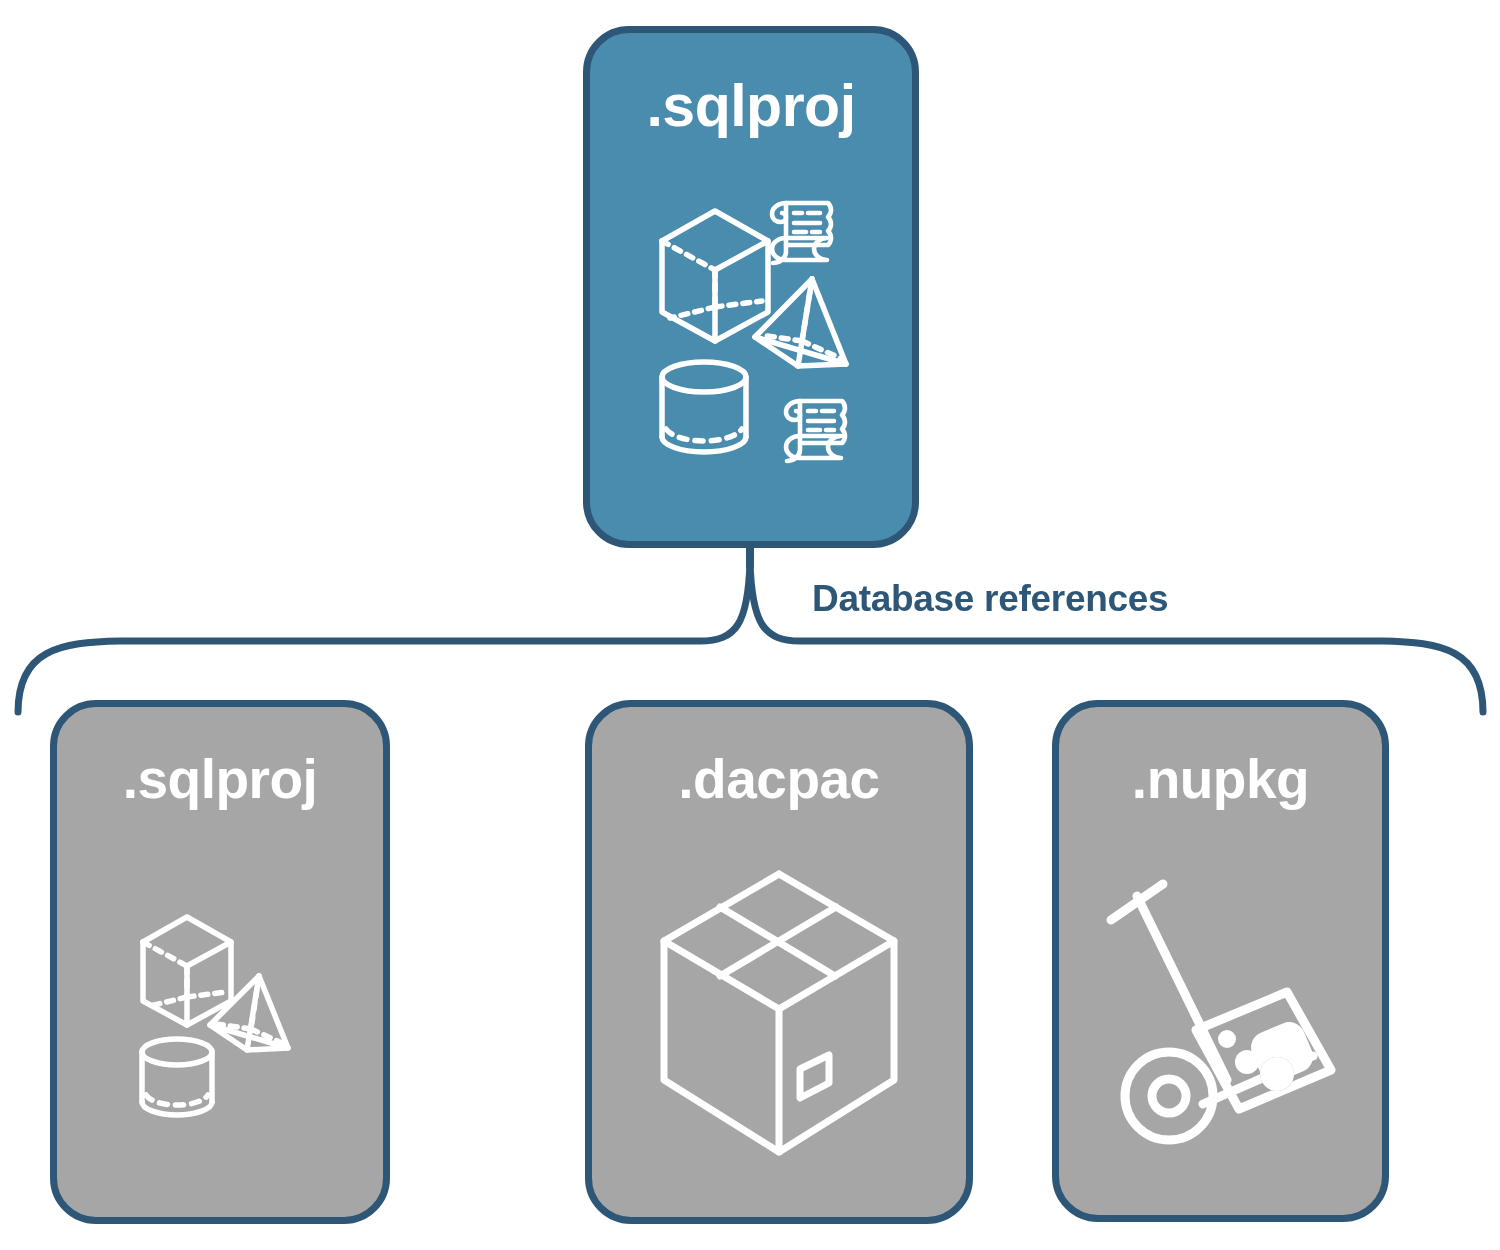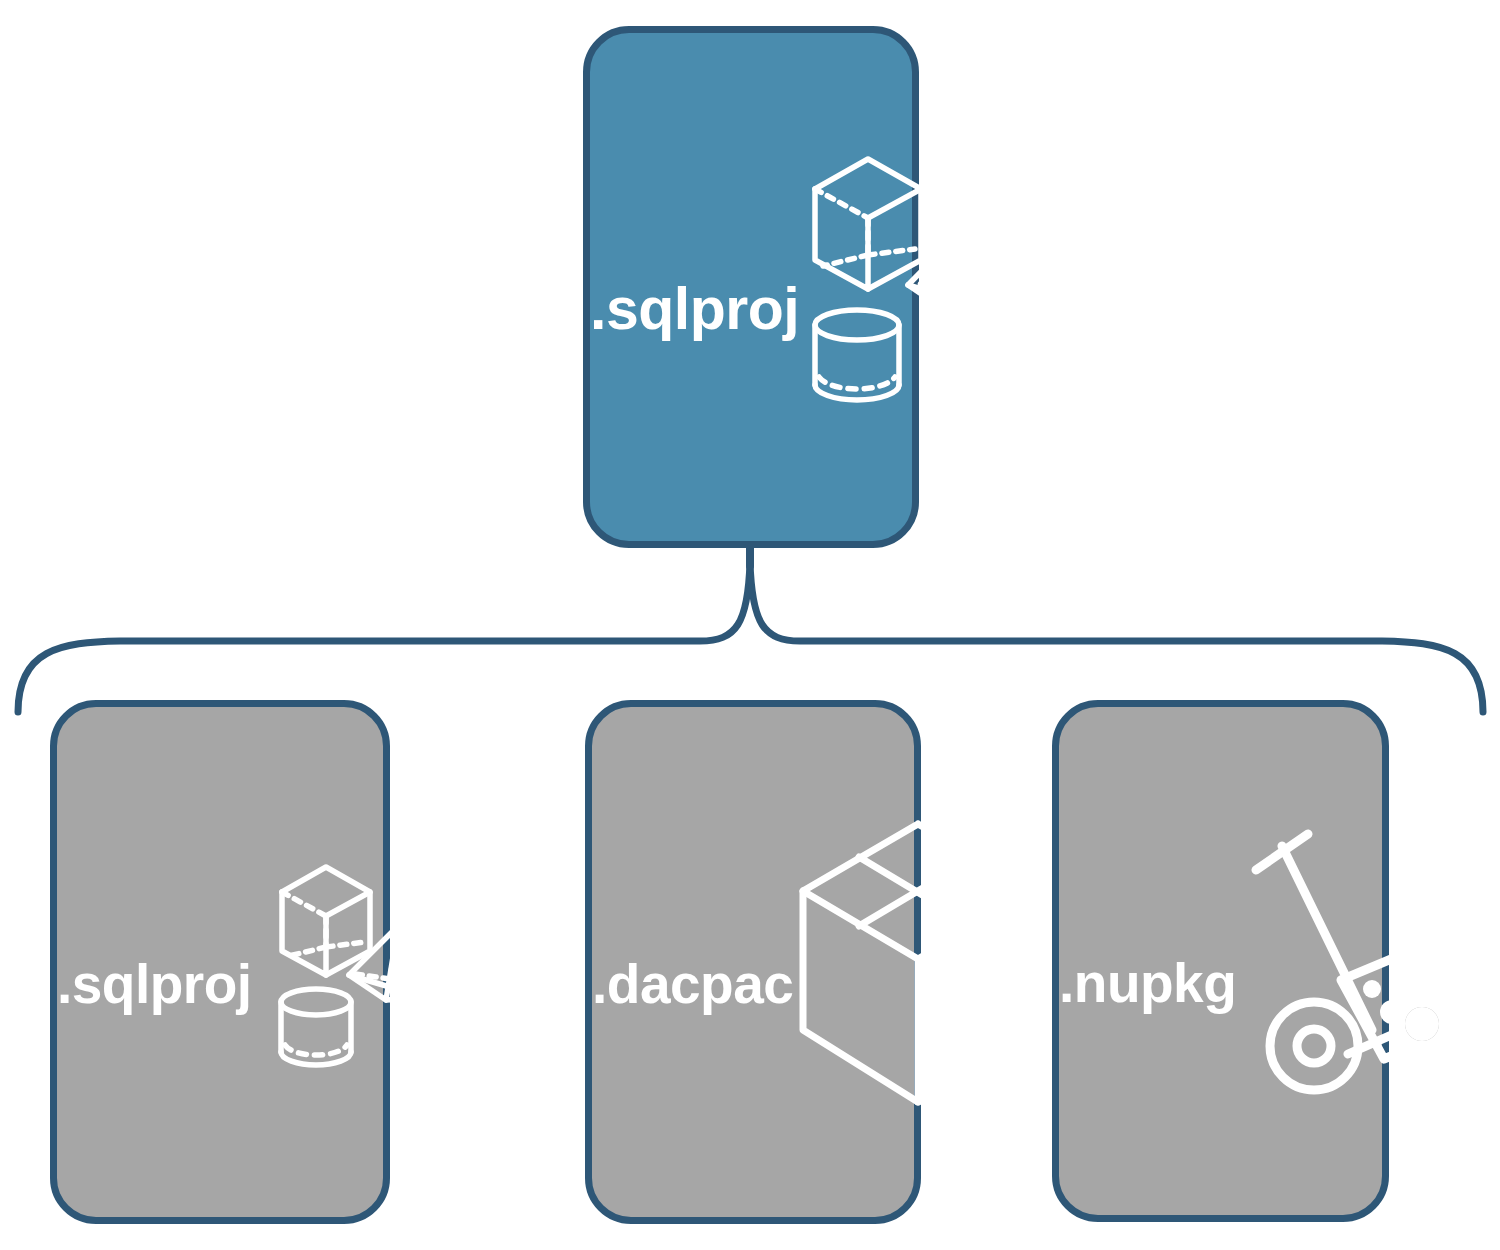--- a/index.html
+++ b/index.html
@@ -32,7 +32,7 @@
     box-sizing: border-box;
     border: 7px solid #2e5777;
     display: flex;
-    flex-direction: row;
+    flex-direction: column;
     align-items: center;
   }
   .card-title {

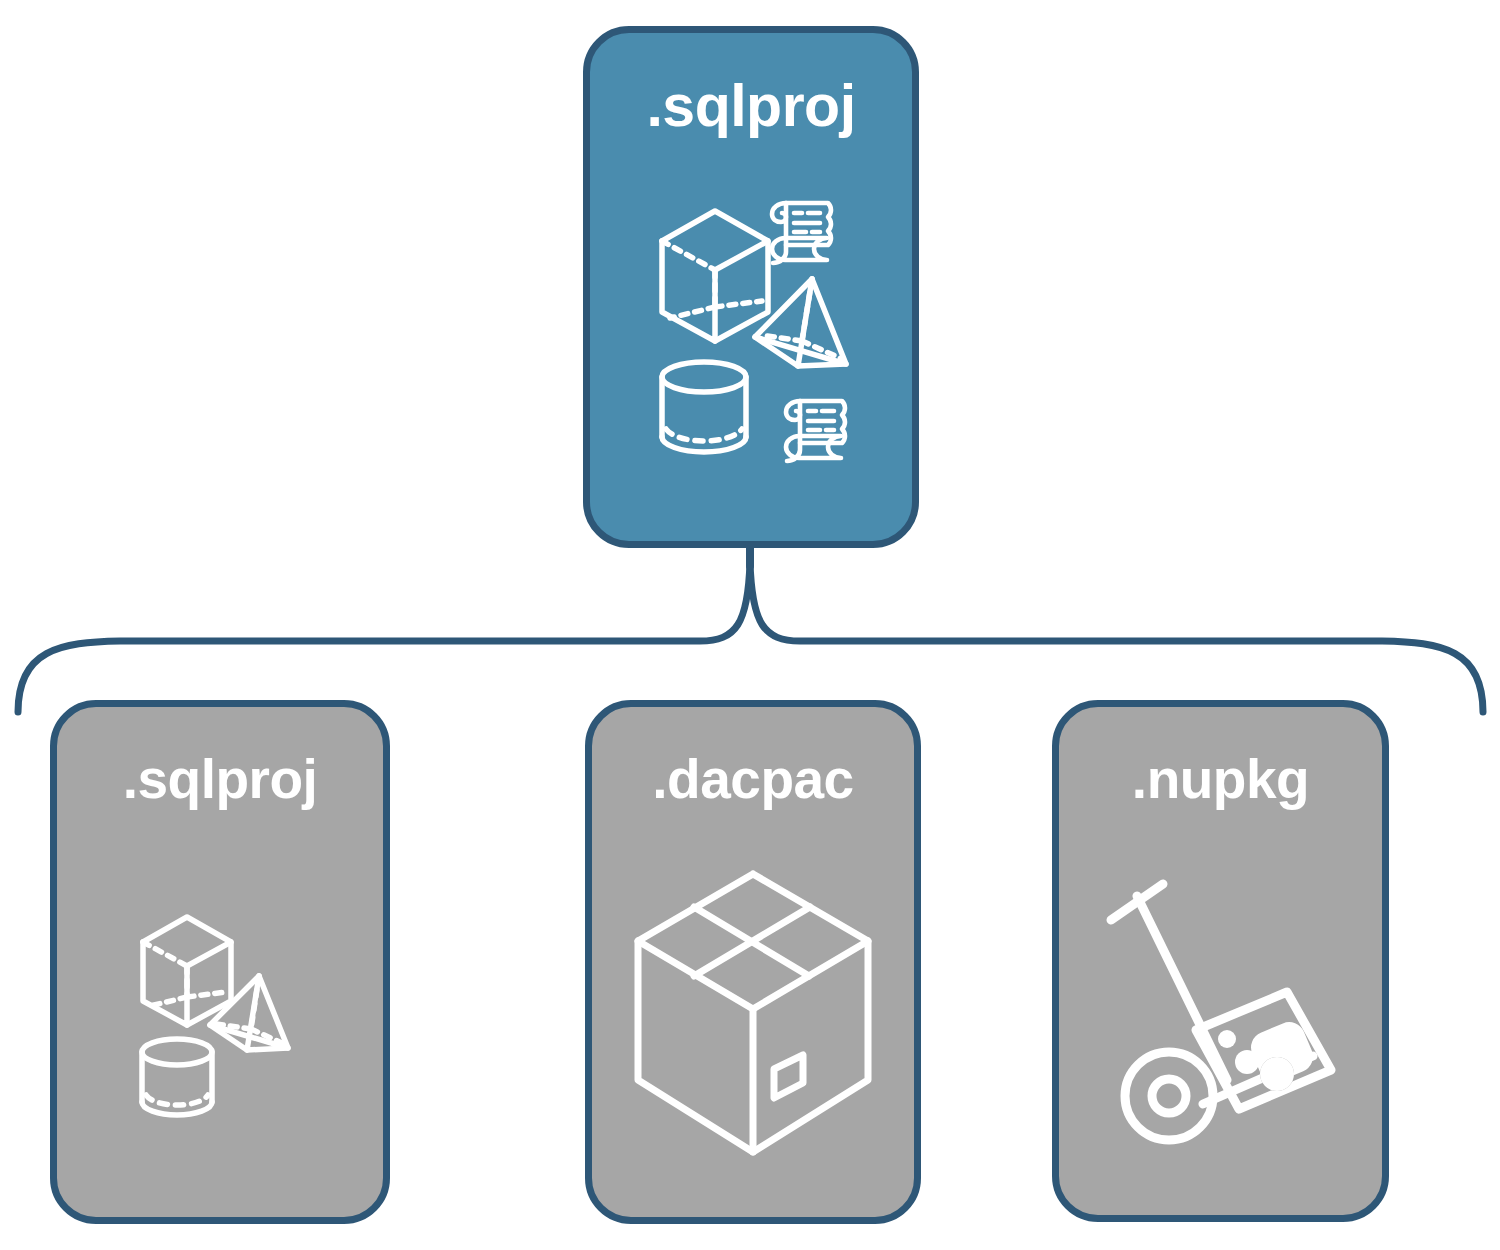--- a/index.html
+++ b/index.html
@@ -114,6 +114,7 @@
     </g>
   </svg>
 
+  <div id="brace-label">Database references</div>
 
   <div class="card" id="card-root">
     <div class="card-title">.sqlproj</div>

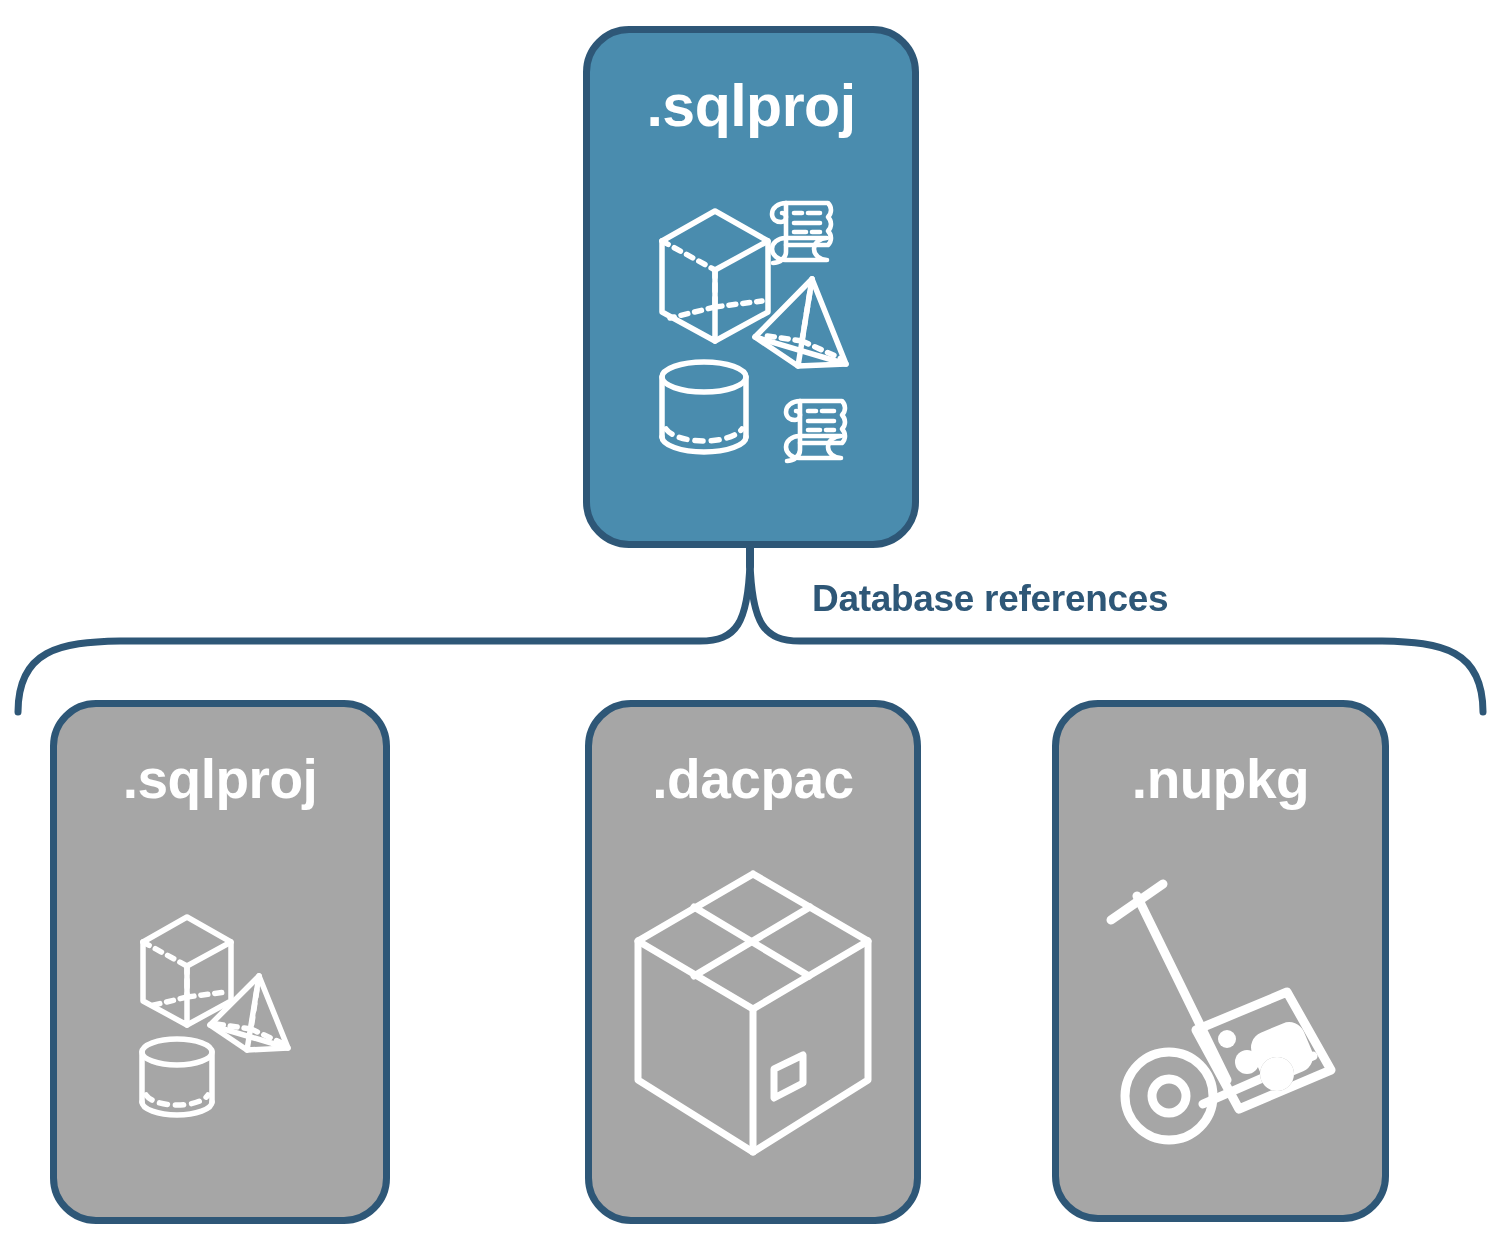--- a/index.html
+++ b/index.html
@@ -63,7 +63,7 @@
   #card-dacpac {
     left: 585px;
     top: 700px;
-    width: 336px;
+    width: 388px;
     height: 524px;
     background: #a6a6a6;
   }

